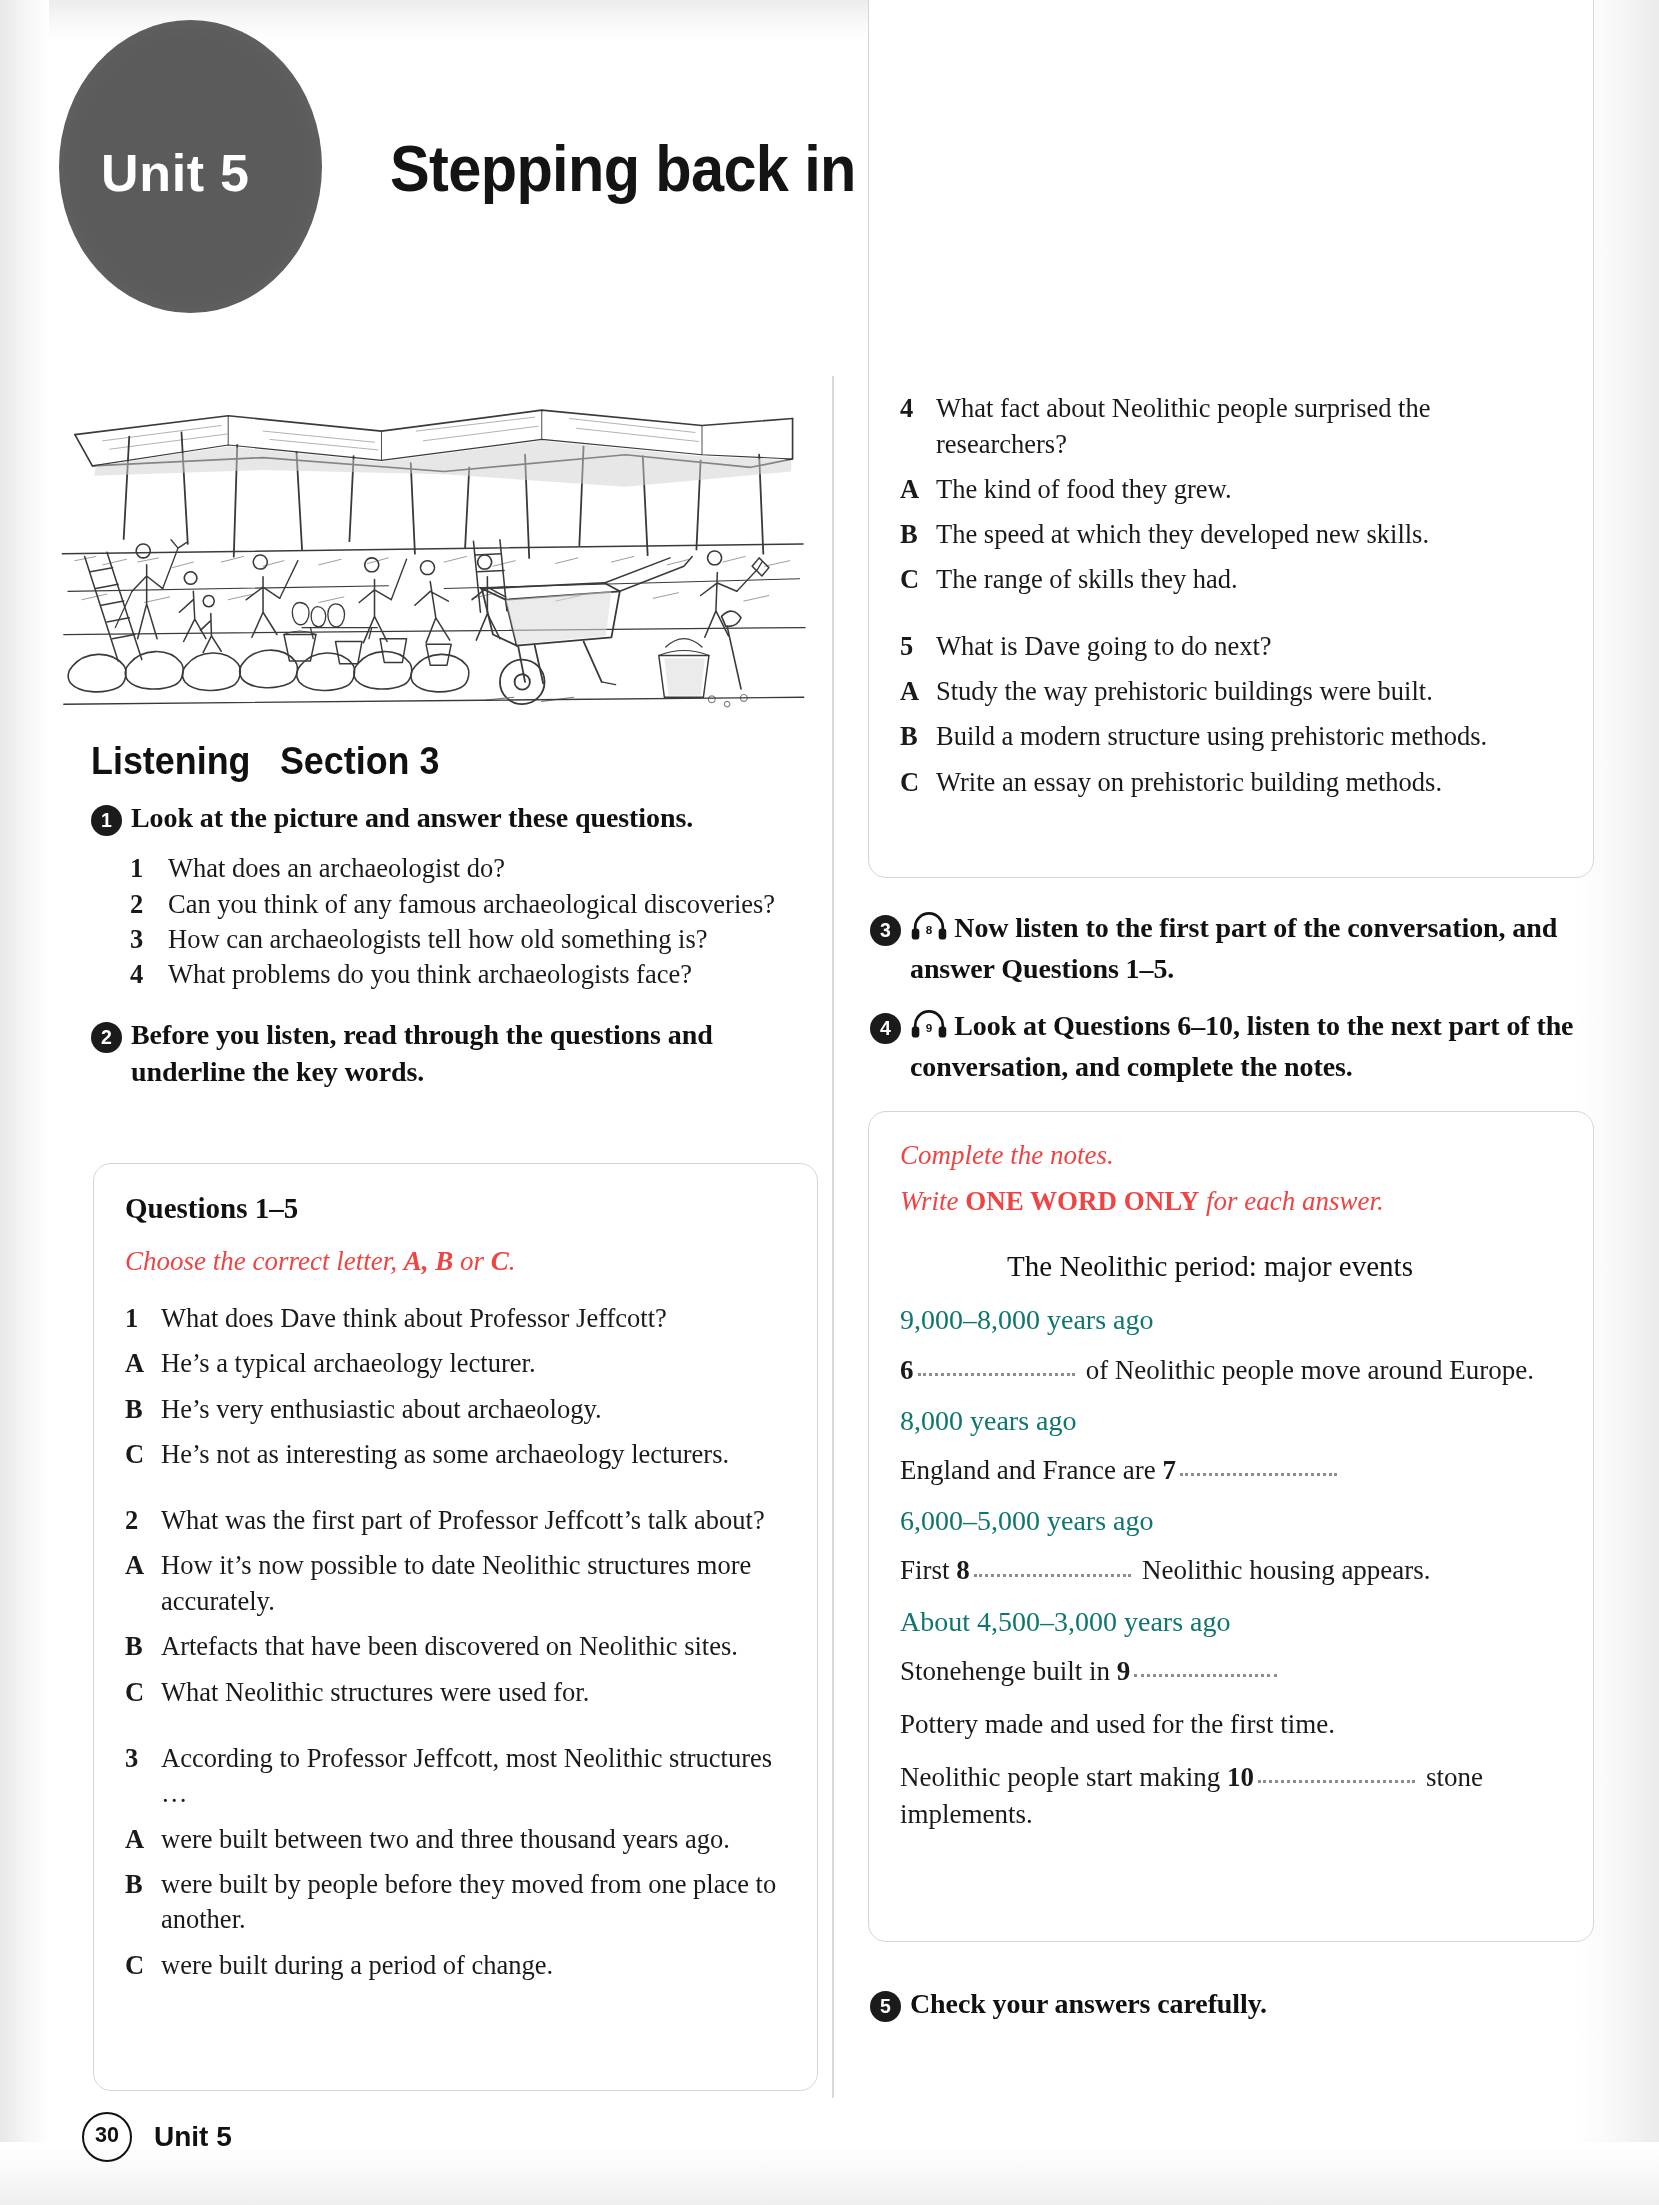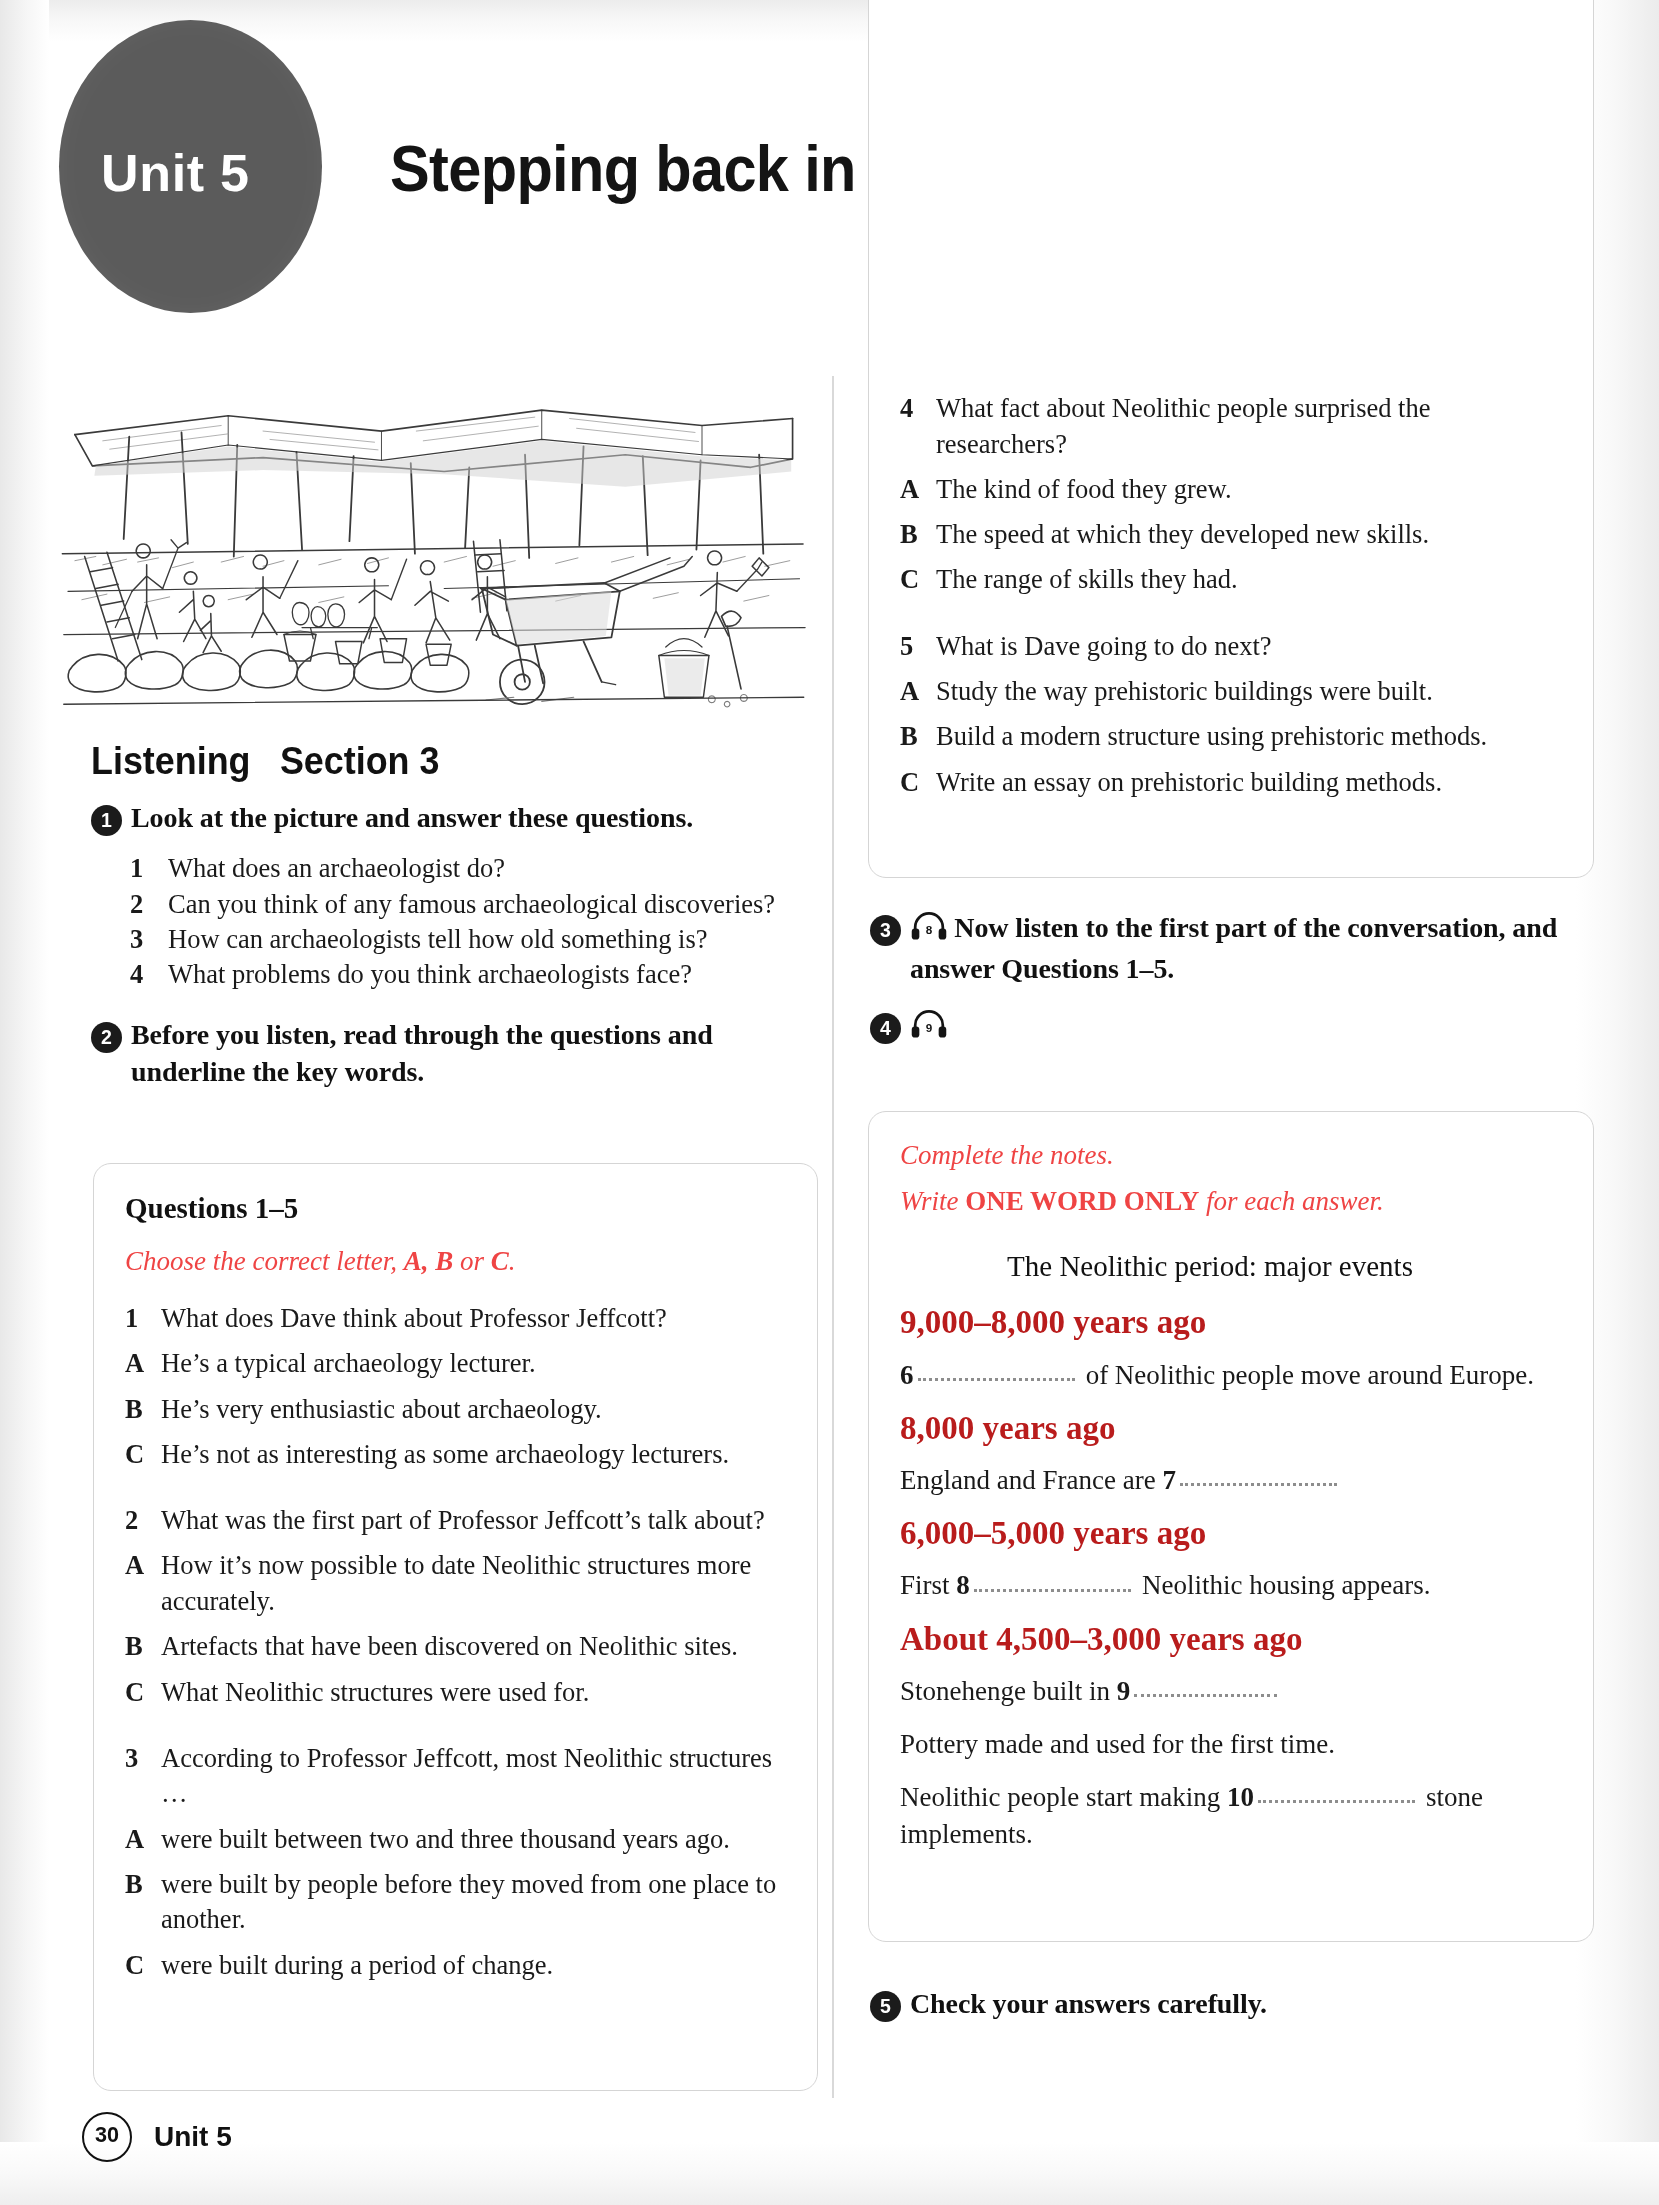--- a/index.html
+++ b/index.html
@@ -579,7 +579,7 @@
             <rect x="41" y="24" width="11" height="16" rx="4.5" fill="#141414"></rect>
             <text x="27" y="32" font-family="Liberation Sans, sans-serif" font-size="17" text-anchor="middle" fill="#141414">9</text>
           </svg>
-        </span>
+        </span><span>Look at Questions 6–10, listen to the next part of the conversation, and complete the notes.</span>
       </div>
     </div>
   </div>

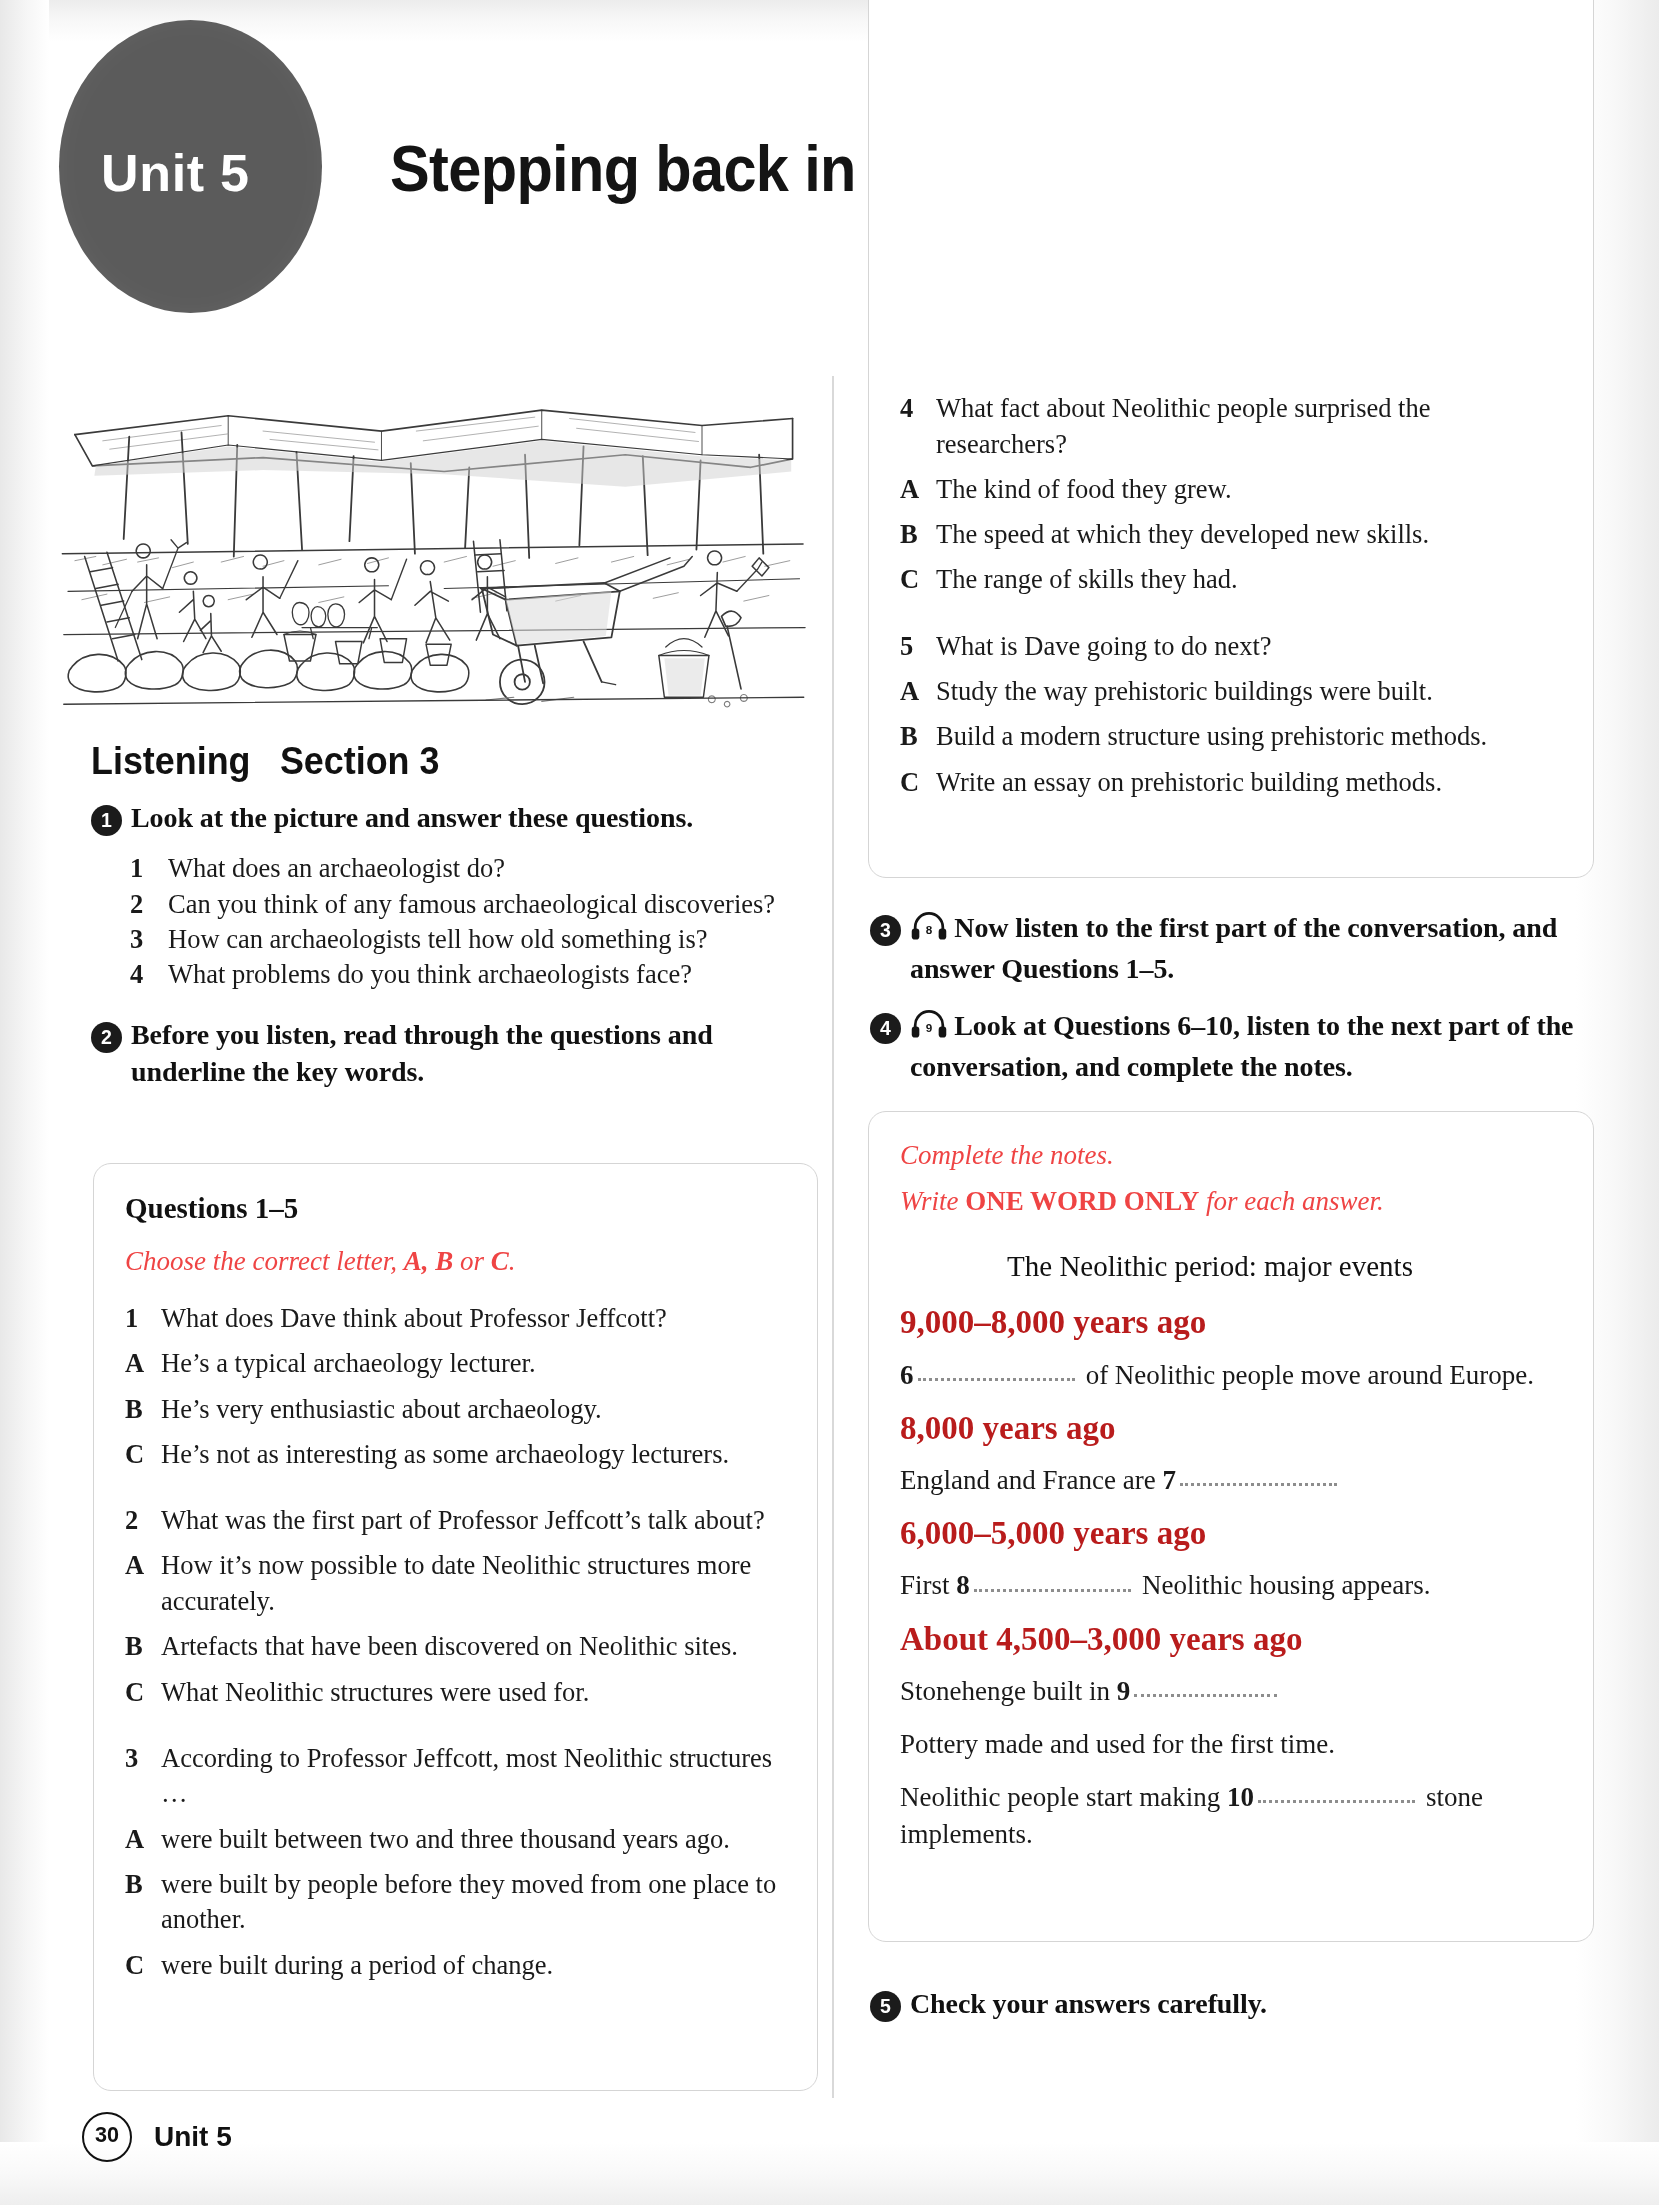--- a/index.html
+++ b/index.html
@@ -205,9 +205,9 @@
     padding-right: 42px;
   }
   .notes-period {
-    font-weight: bold;
-    font-size: 33px;
-    color: #b91c1c;
+    font-weight: normal;
+    font-size: 28px;
+    color: #0f766e;
     margin-bottom: 15.3px;
   }
   .notes-line {

